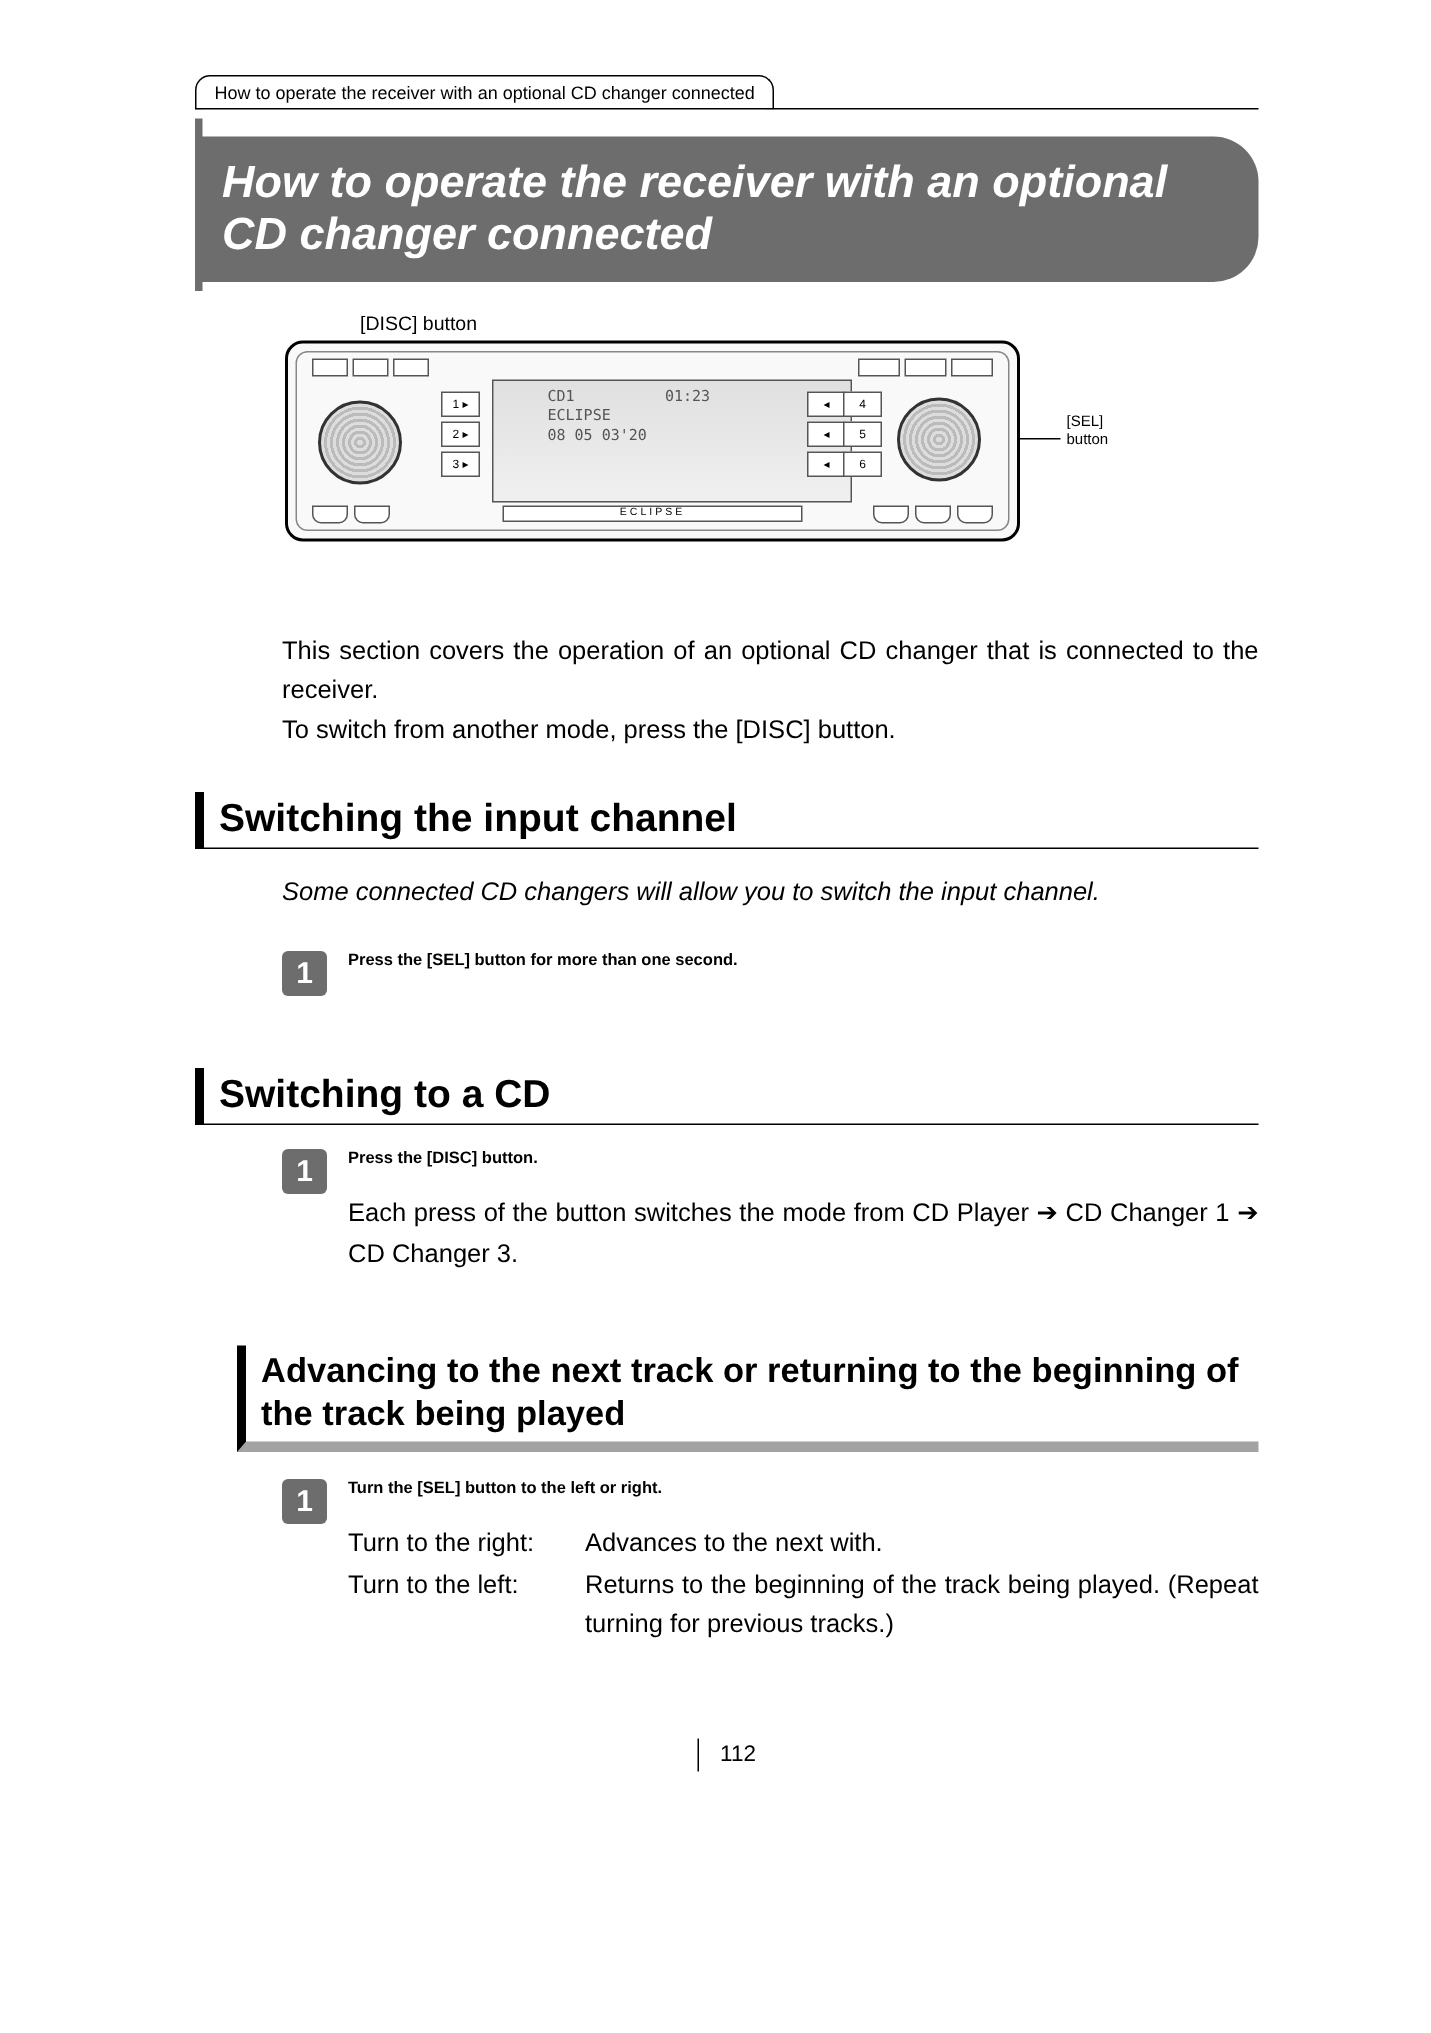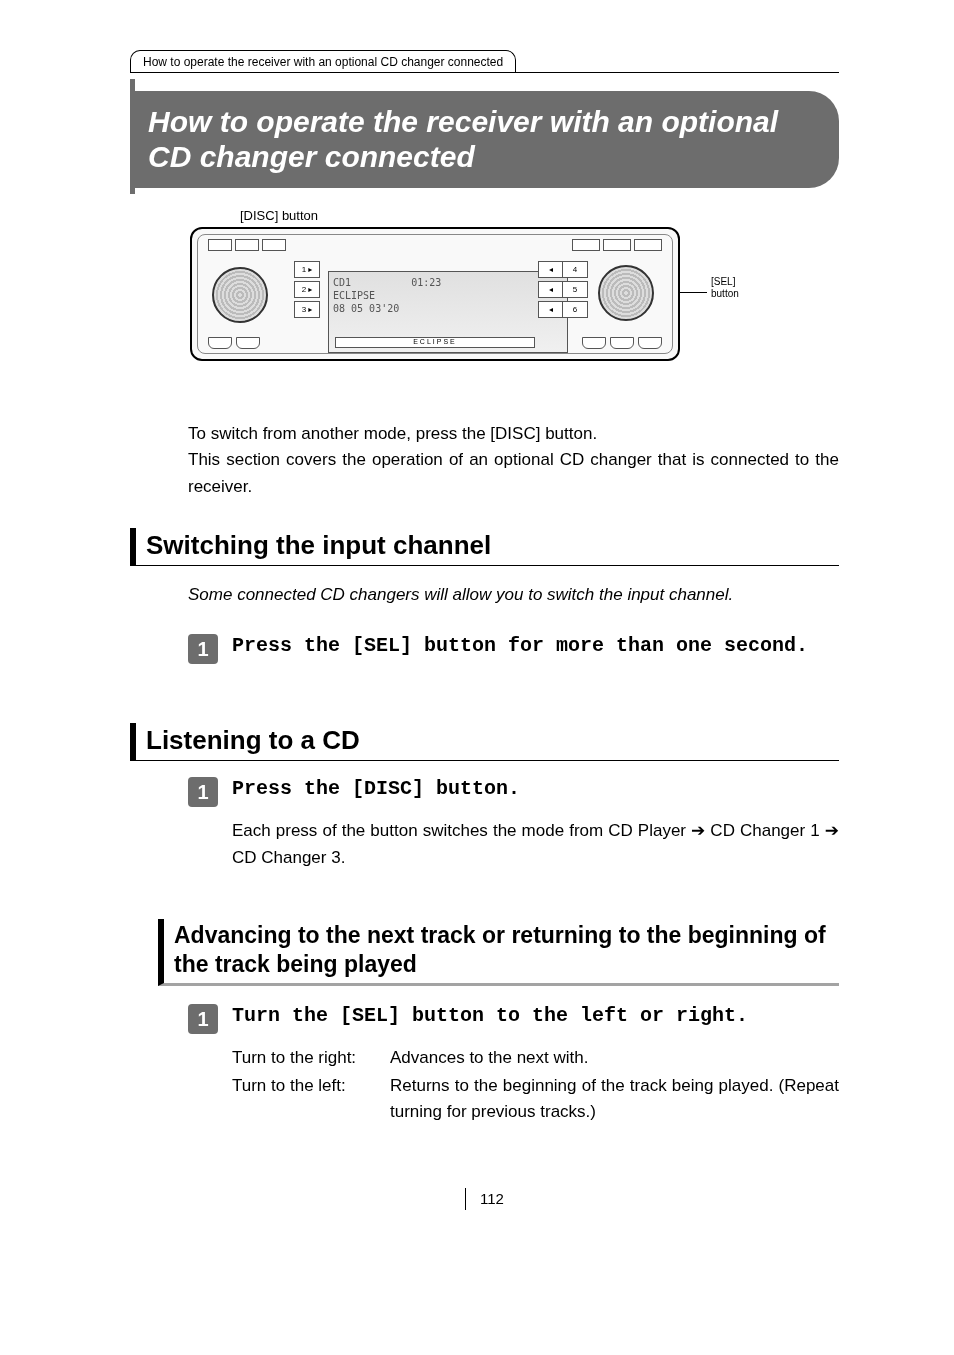--- a/index.html
+++ b/index.html
@@ -92,11 +92,12 @@
     .disp {
       position: absolute;
       left: 130px;
-      top: 36px;
+      top: 18px;
       width: 240px;
       height: 82px;
       background: linear-gradient(#e0e0e0, #f0f0f0);
       border: 1px solid #555;
+      padding-left: 32px;
     }
     .disp-text {
       font-family: monospace;

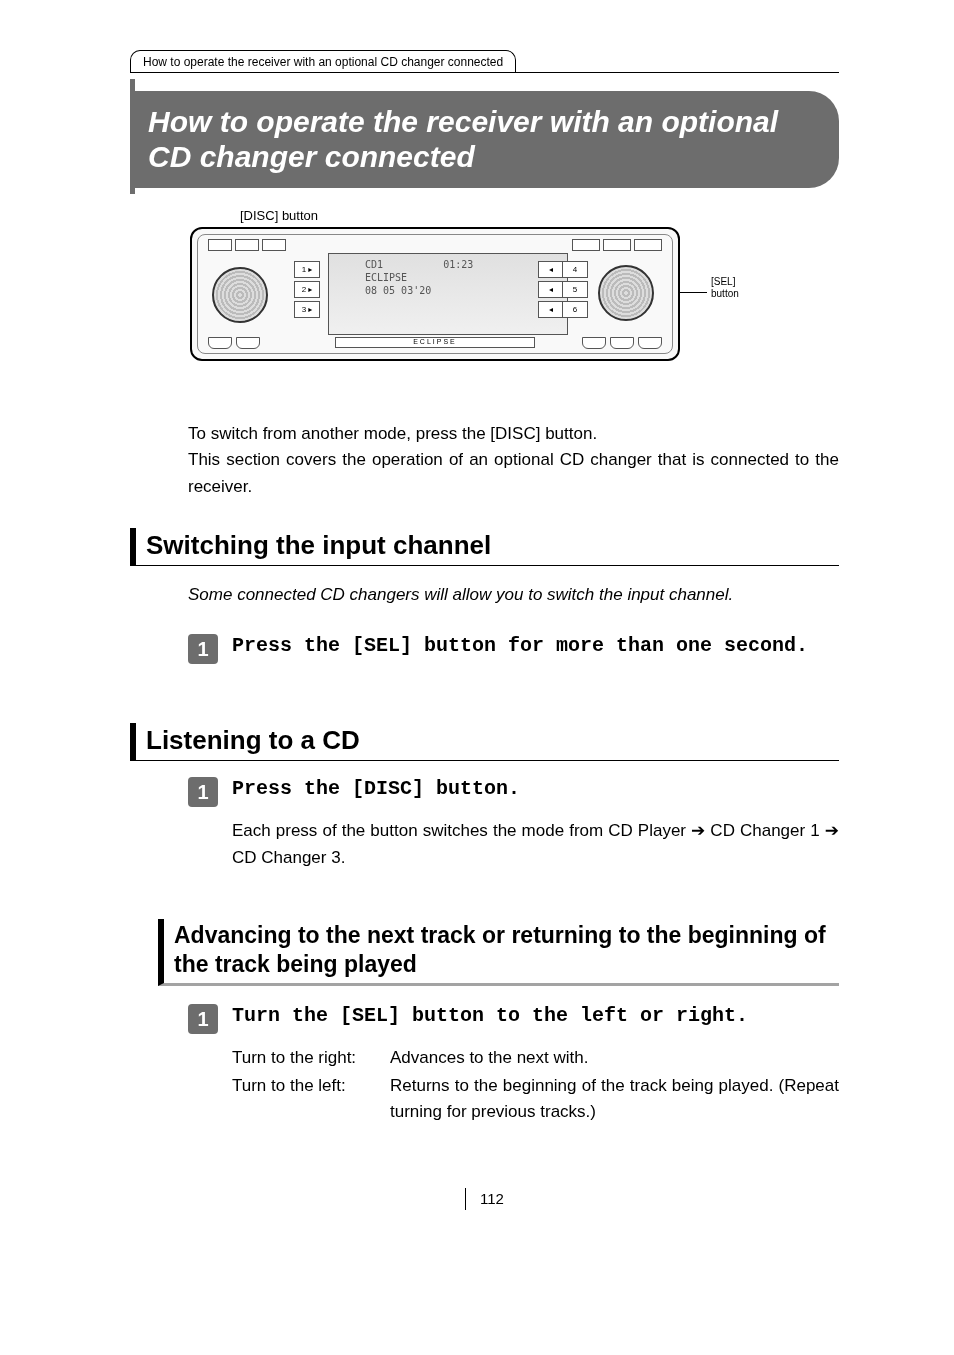--- a/index.html
+++ b/index.html
@@ -375,8 +375,8 @@
 </div>
 
 <div class="intro">
+  <div>This section covers the operation of an optional CD changer that is connected to the receiver.</div>
   <div>To switch from another mode, press the [DISC] button.</div>
-  <div>This section covers the operation of an optional CD changer that is connected to the receiver.</div>
 </div>
 
 <div class="section-heading">Switching the input channel</div>

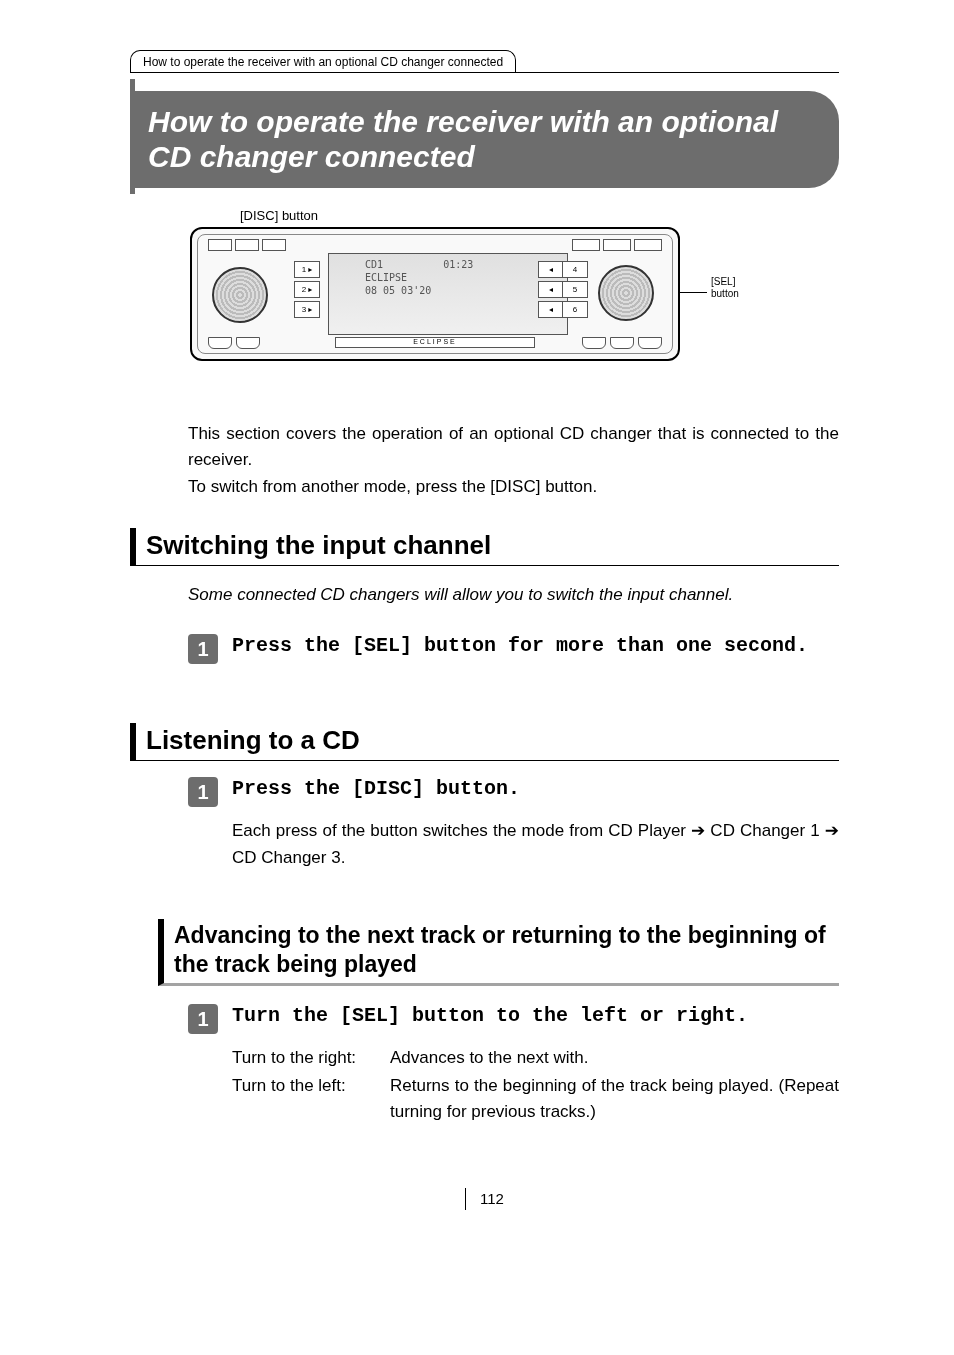--- a/index.html
+++ b/index.html
@@ -254,10 +254,9 @@
       flex: 1;
     }
     .step-title {
-      font-size: 20px;
+      font-size: 11px;
       font-weight: bold;
       margin-bottom: 18px;
-      font-family: Liberation Mono, monospace;
     }
     .step-desc {
       font-size: 17px;

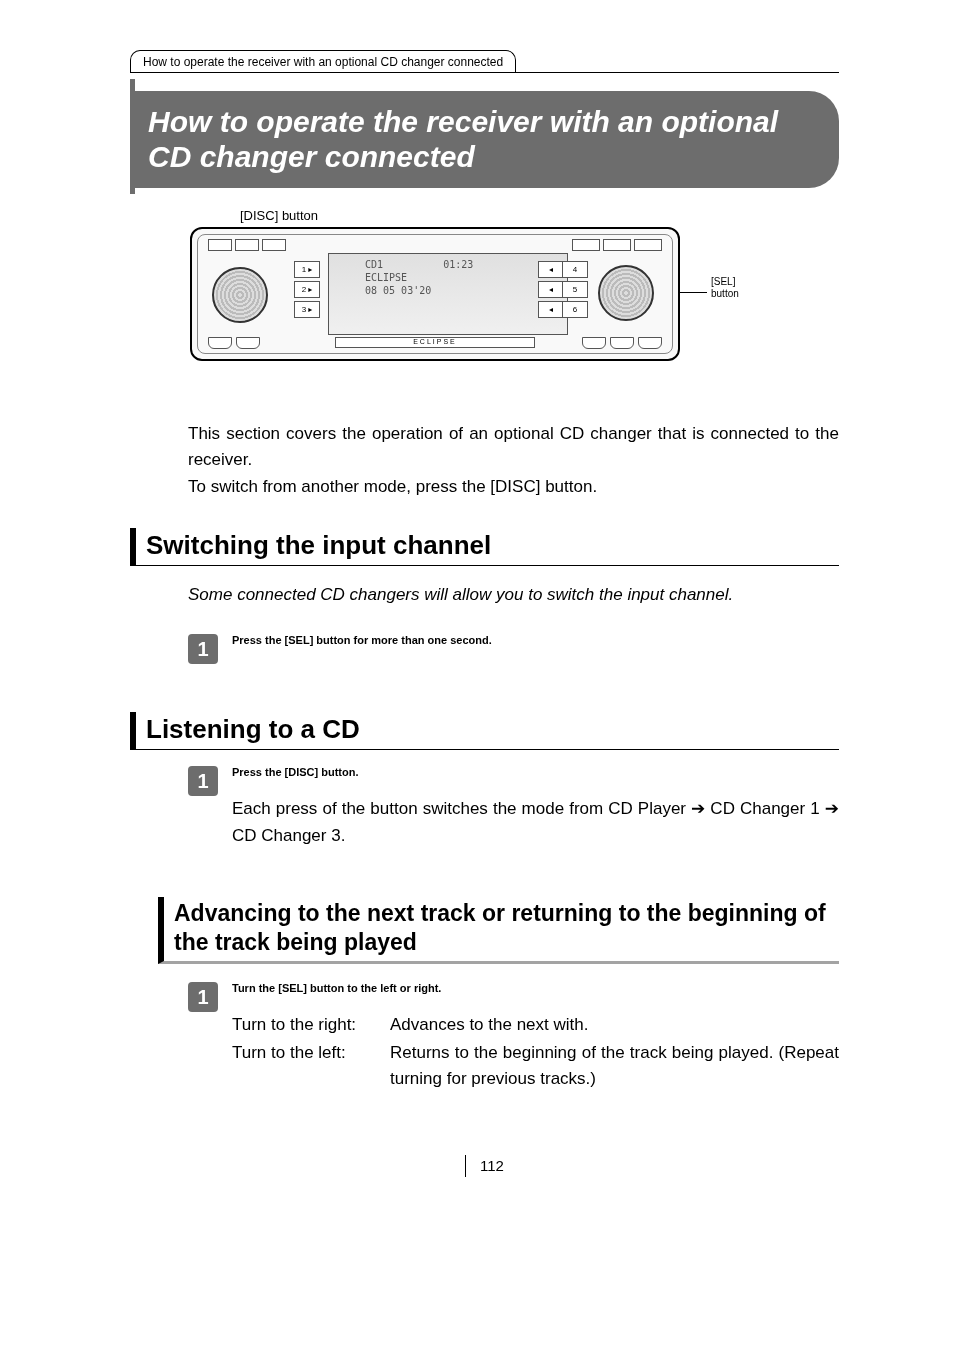--- a/index.html
+++ b/index.html
@@ -387,7 +387,7 @@
   </div>
 </div>
 
-<div class="section-heading">Listening to a CD</div>
+<div class="section-heading">Switching to a CD</div>
 <div class="step">
   <div class="step-num">1</div>
   <div class="step-content">

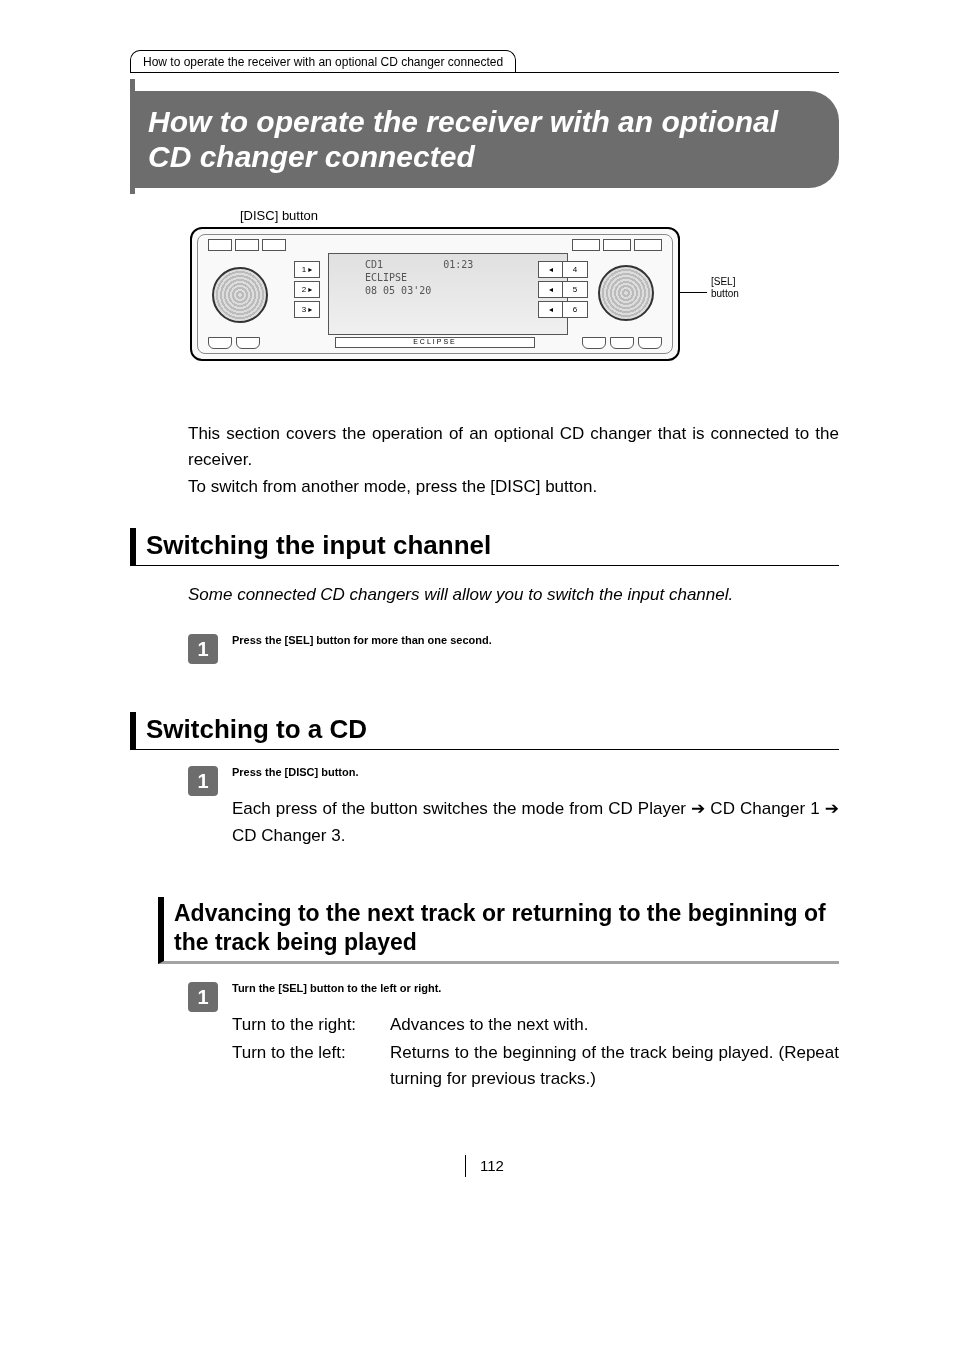--- a/index.html
+++ b/index.html
@@ -266,7 +266,7 @@
     .sub-heading {
       font-size: 23px;
       font-weight: bold;
-      border-bottom: 3px solid #a3a3a3;
+      border-bottom: 7px solid #a3a3a3;
       border-left: 6px solid #000;
       padding: 2px 0 4px 10px;
       margin: 0 0 18px 28px;

